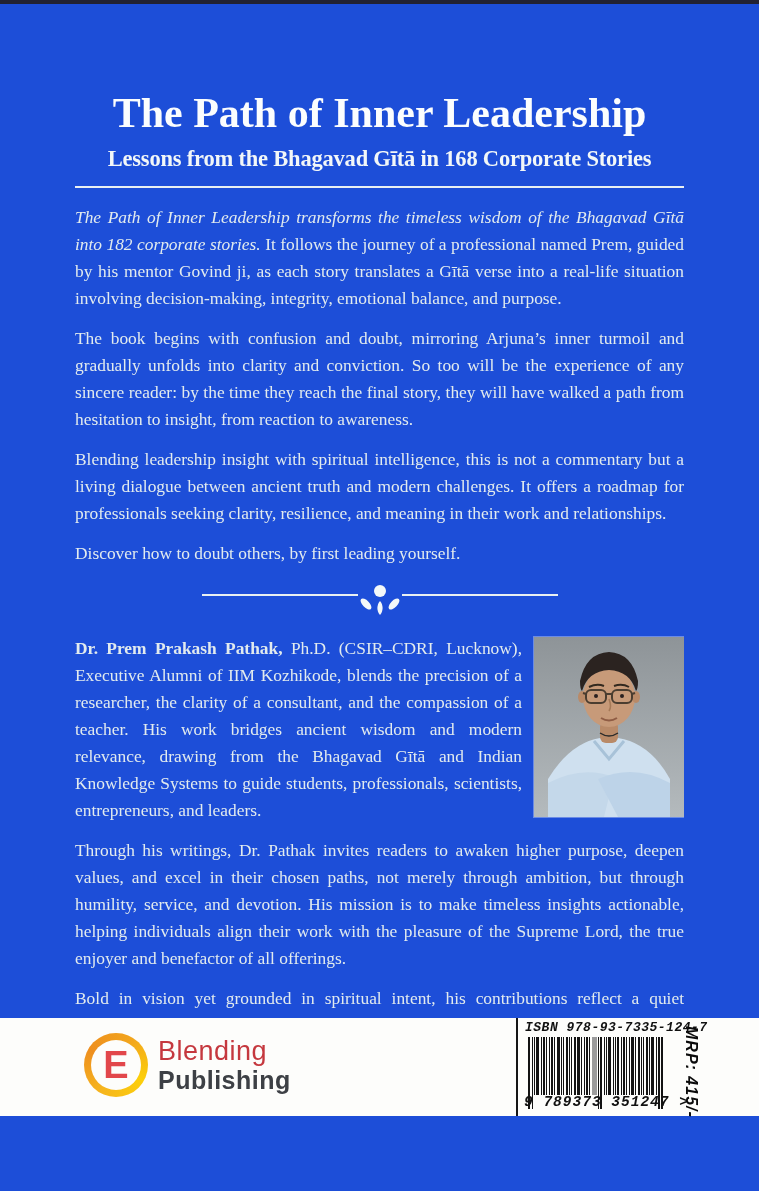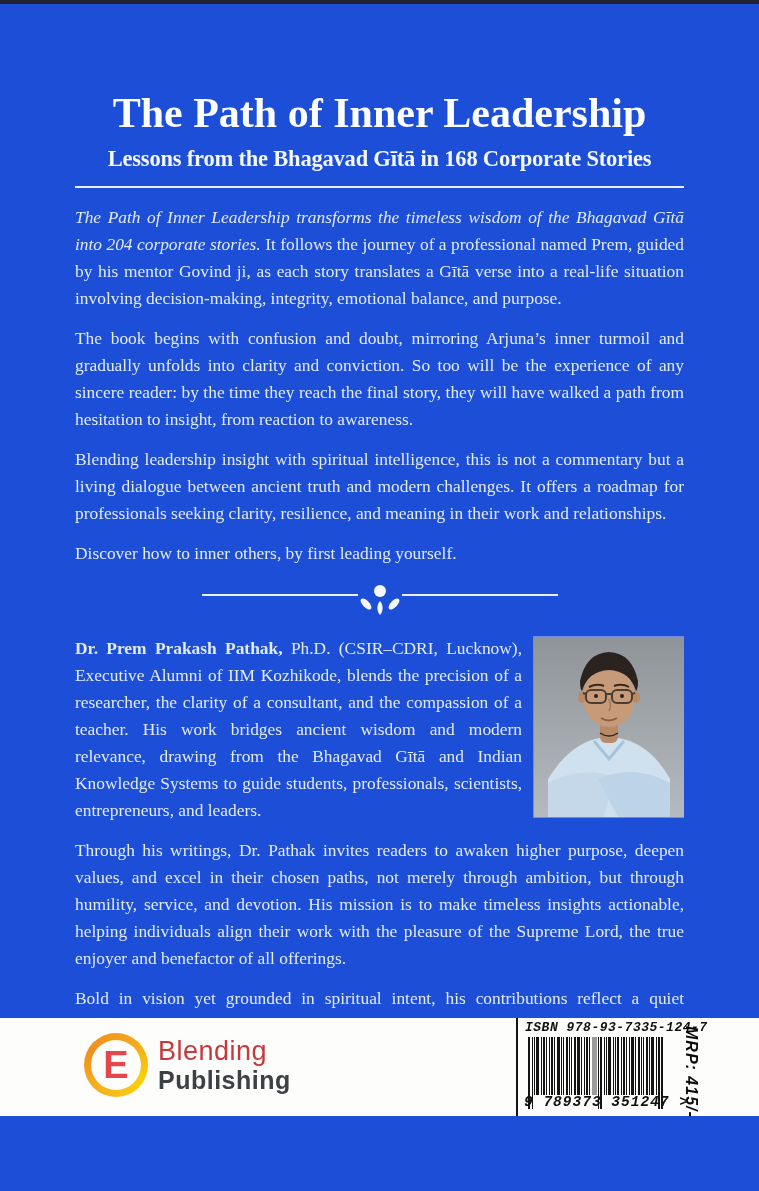--- a/index.html
+++ b/index.html
@@ -143,7 +143,7 @@
     <h2 class="book-subtitle">Lessons from the Bhagavad Gītā in 168 Corporate Stories</h2>
     <hr class="title-rule">
 
-    <p class="para"><span class="italic">The Path of Inner Leadership transforms the timeless wisdom of the Bhagavad Gītā into 204 corporate stories.</span><span> It follows the journey of a professional named Prem, guided by his mentor Govind ji, as each story translates a Gītā verse into a real-life situation involving decision-making, integrity, emotional balance, and purpose.</span></p>
+    <p class="para"><span class="italic">The Path of Inner Leadership transforms the timeless wisdom of the Bhagavad Gītā into 182 corporate stories.</span><span> It follows the journey of a professional named Prem, guided by his mentor Govind ji, as each story translates a Gītā verse into a real-life situation involving decision-making, integrity, emotional balance, and purpose.</span></p>
 
     <p class="para">The book begins with confusion and doubt, mirroring Arjuna’s inner turmoil and gradually unfolds into clarity and conviction. So too will be the experience of any sincere reader: by the time they reach the final story, they will have walked a path from hesitation to insight, from reaction to awareness.</p>
 

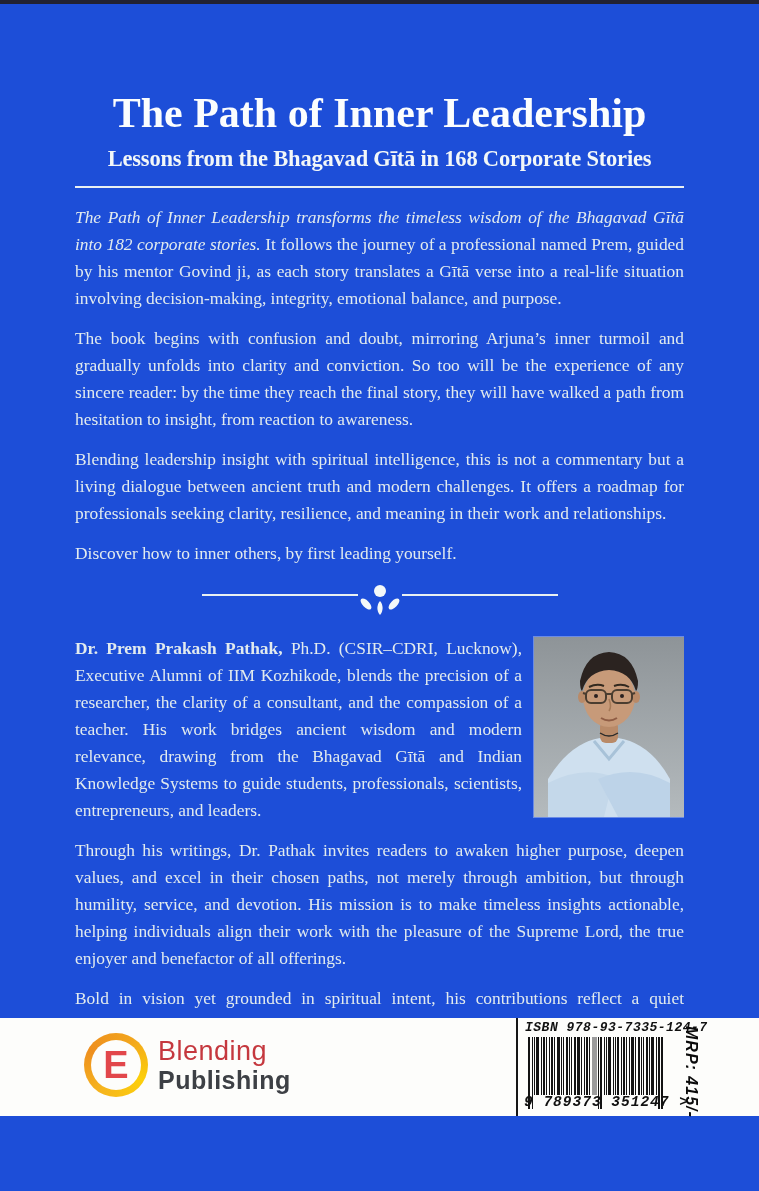--- a/index.html
+++ b/index.html
@@ -149,7 +149,7 @@
 
     <p class="para">Blending leadership insight with spiritual intelligence, this is not a commentary but a living dialogue between ancient truth and modern challenges. It offers a roadmap for professionals seeking clarity, resilience, and meaning in their work and relationships.</p>
 
-    <p class="para single">Discover how to inner others, by first leading yourself.</p>
+    <p class="para single">Discover how to doubt others, by first leading yourself.</p>
 
     <div class="divider">
       <svg width="360" height="36" viewBox="0 0 360 36">

